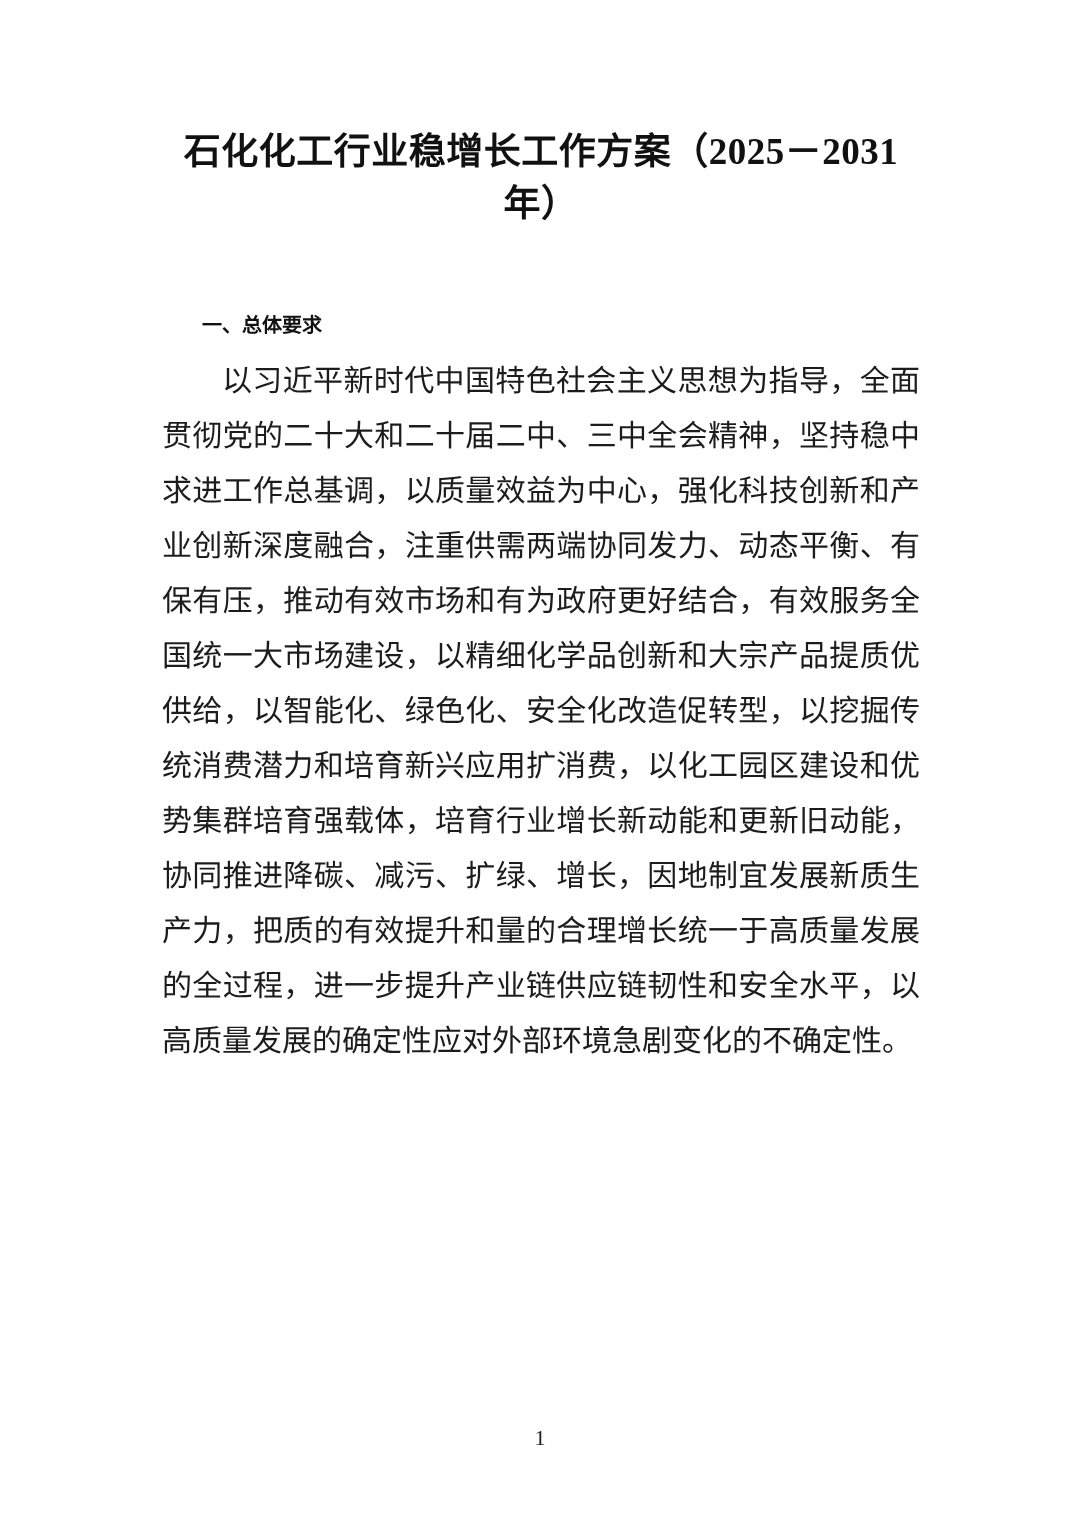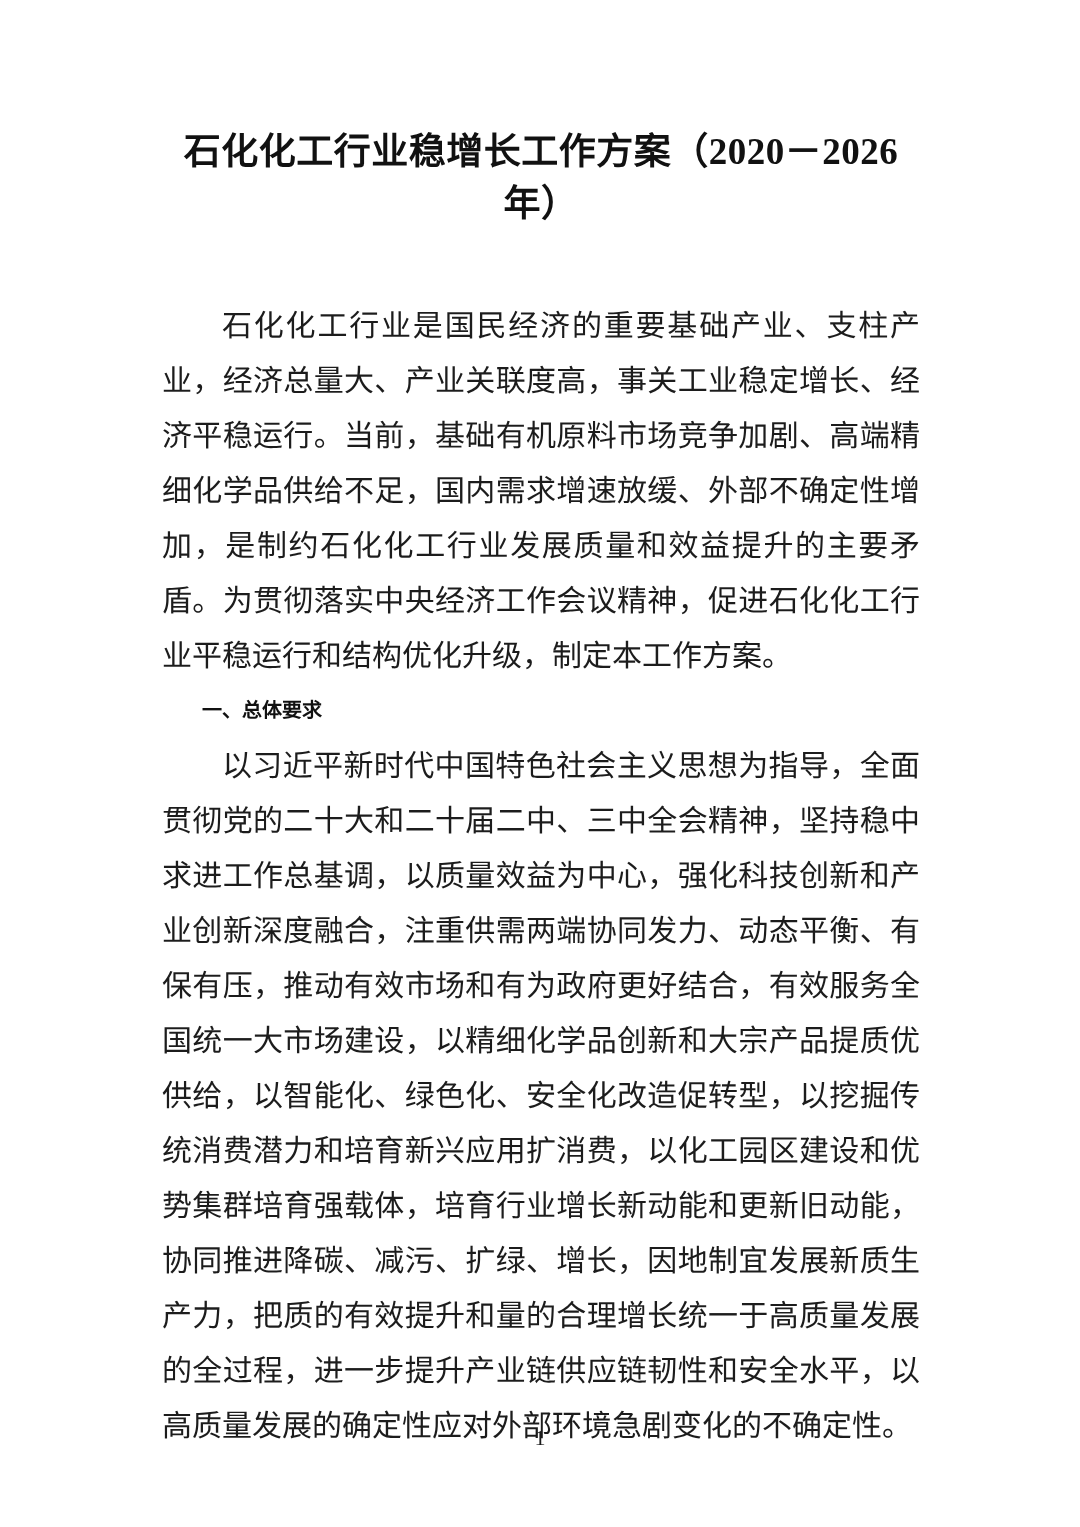--- a/index.html
+++ b/index.html
@@ -69,7 +69,7 @@
 
 <div class="page">
   <div class="content">
-    <h1 class="doc-title">石化化工行业稳增长工作方案（2020－2026 年）</h1>
+    <h1 class="doc-title">石化化工行业稳增长工作方案（2025－2031 年）</h1>
 
     <p class="body-para">石化化工行业是国民经济的重要基础产业、支柱产业，经济总量大、产业关联度高，事关工业稳定增长、经济平稳运行。当前，基础有机原料市场竞争加剧、高端精细化学品供给不足，国内需求增速放缓、外部不确定性增加，是制约石化化工行业发展质量和效益提升的主要矛盾。为贯彻落实中央经济工作会议精神，促进石化化工行业平稳运行和结构优化升级，制定本工作方案。</p>
 

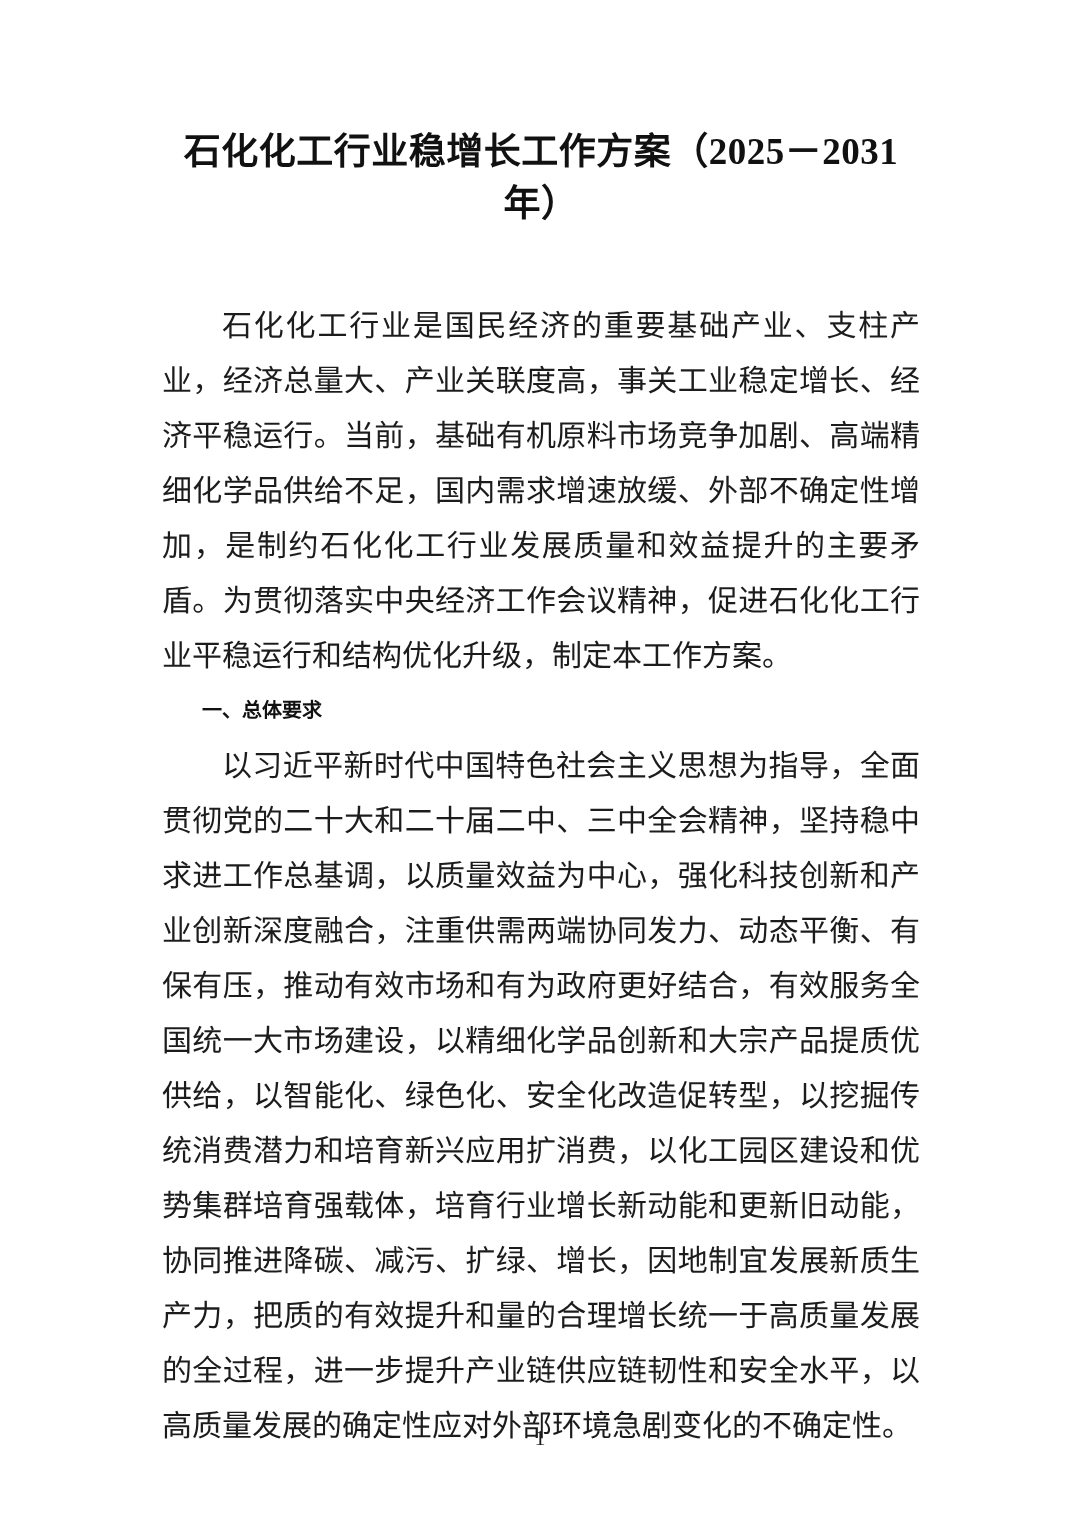--- a/index.html
+++ b/index.html
@@ -71,7 +71,6 @@
   <div class="content">
     <h1 class="doc-title">石化化工行业稳增长工作方案（2025－2031 年）</h1>
 
-    <p class="body-para">石化化工行业是国民经济的重要基础产业、支柱产业，经济总量大、产业关联度高，事关工业稳定增长、经济平稳运行。当前，基础有机原料市场竞争加剧、高端精细化学品供给不足，国内需求增速放缓、外部不确定性增加，是制约石化化工行业发展质量和效益提升的主要矛盾。为贯彻落实中央经济工作会议精神，促进石化化工行业平稳运行和结构优化升级，制定本工作方案。</p>
 
     <h2 class="section-heading">一、总体要求</h2>
 

